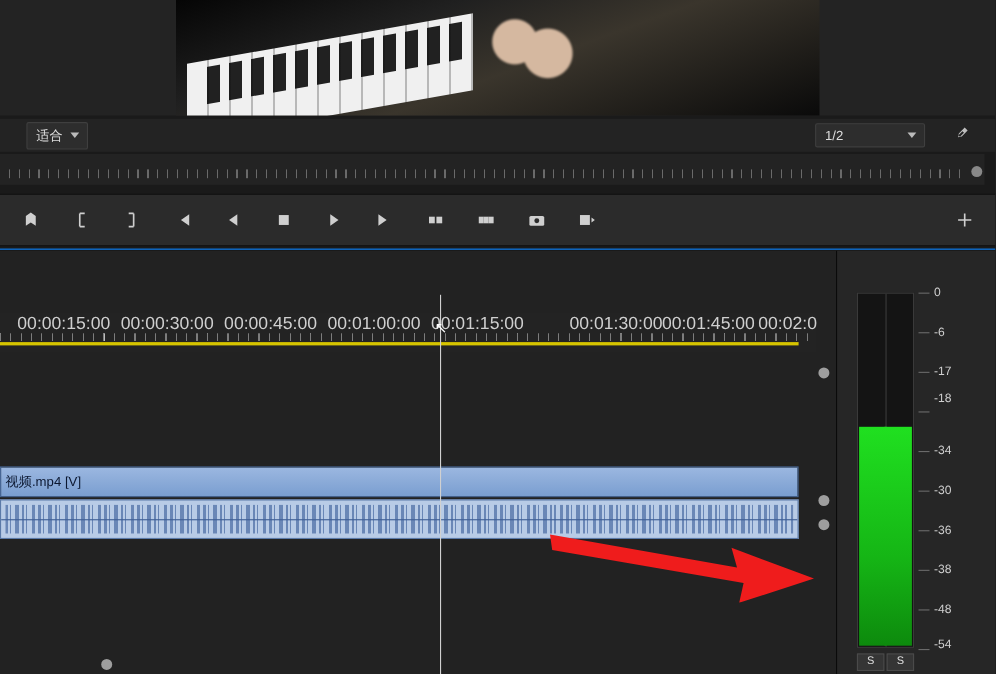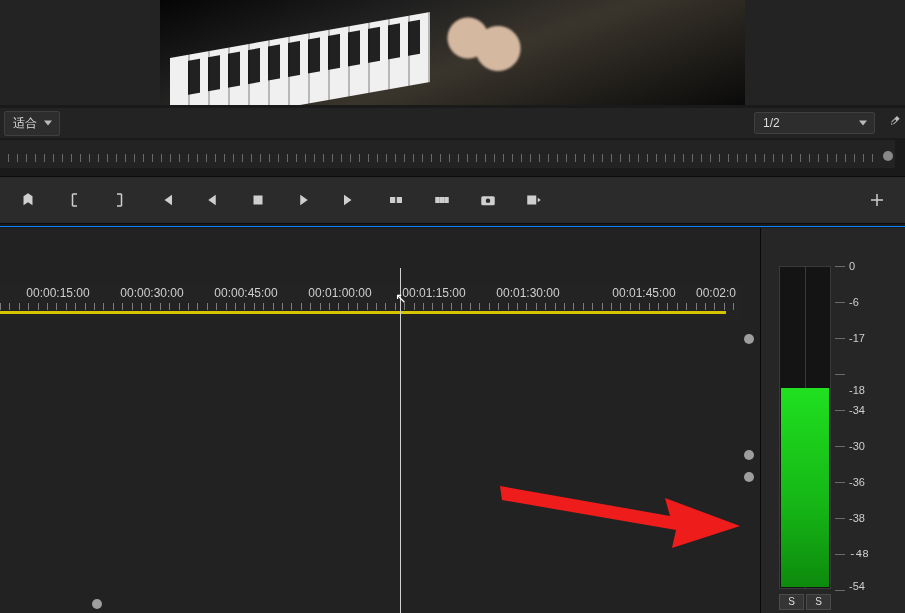--- a/index.html
+++ b/index.html
@@ -66,8 +66,8 @@
     background: #232323;
     display: flex;
     align-items: center;
-    padding: 0 4px;
-    gap: 10px;
+    padding: 0 24px;
+    gap: 24px;
   }
   .dropdown {
     background: #2d2d2d;

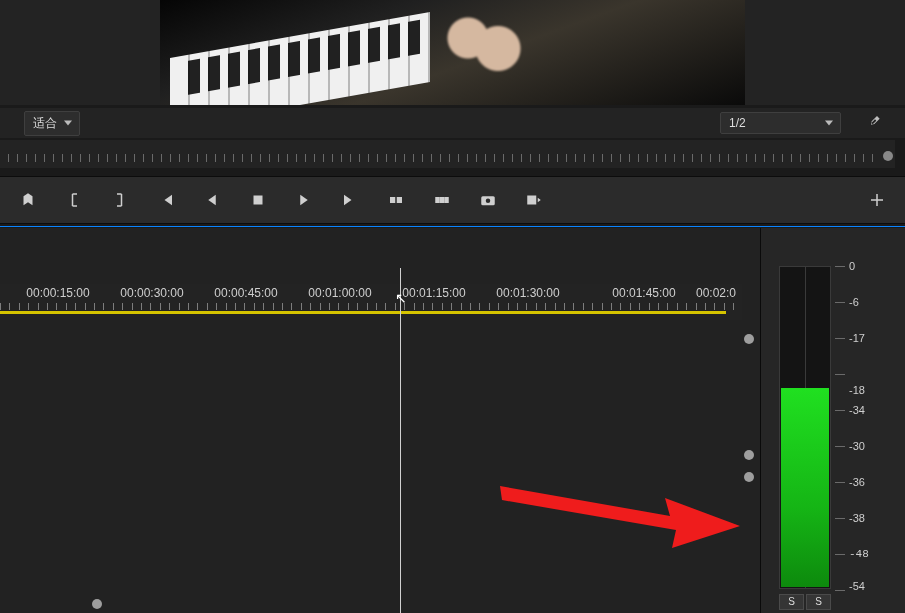--- a/index.html
+++ b/index.html
@@ -344,7 +344,7 @@
 <div class="monitor-bar">
   <div class="dropdown">适合</div>
   <div class="spacer"></div>
-  <div class="dropdown" style="width:121px">1/2</div>
+  <div class="dropdown" style="width:100px">1/2</div>
   <div class="wrench-icon">
     <svg viewBox="0 0 24 24">
         <path d="M22 7l-4-4-8 8-1 5 5-1 8-8zm-10.5 8.5l-2-2L15 8l2 2-5.5 5.5z"></path>

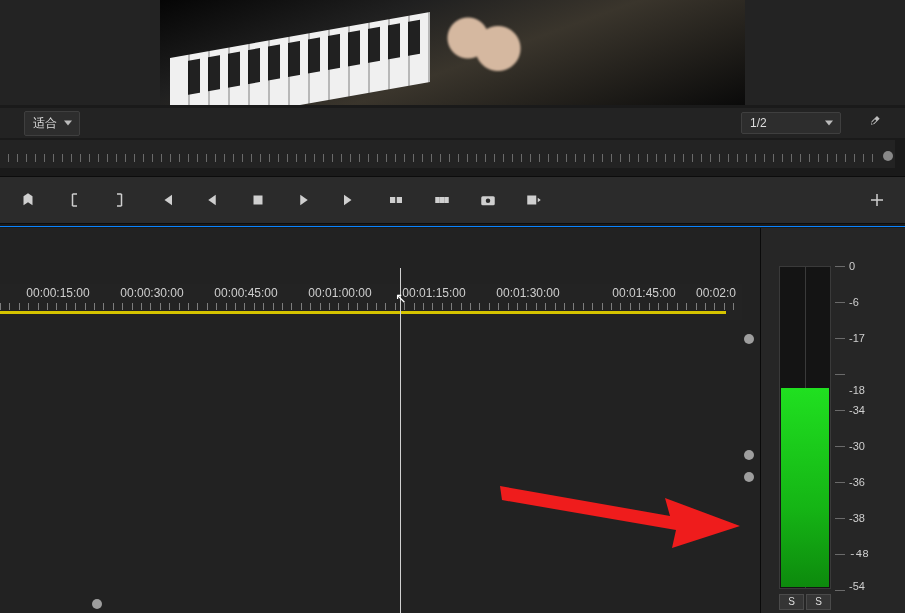--- a/index.html
+++ b/index.html
@@ -164,7 +164,7 @@
   .tl-ruler .label {
     position: absolute;
     top: 2px;
-    font-size: 12px;
+    font-size: 16px;
     color: #cfcfcf;
     transform: translateX(-50%);
     white-space: nowrap;

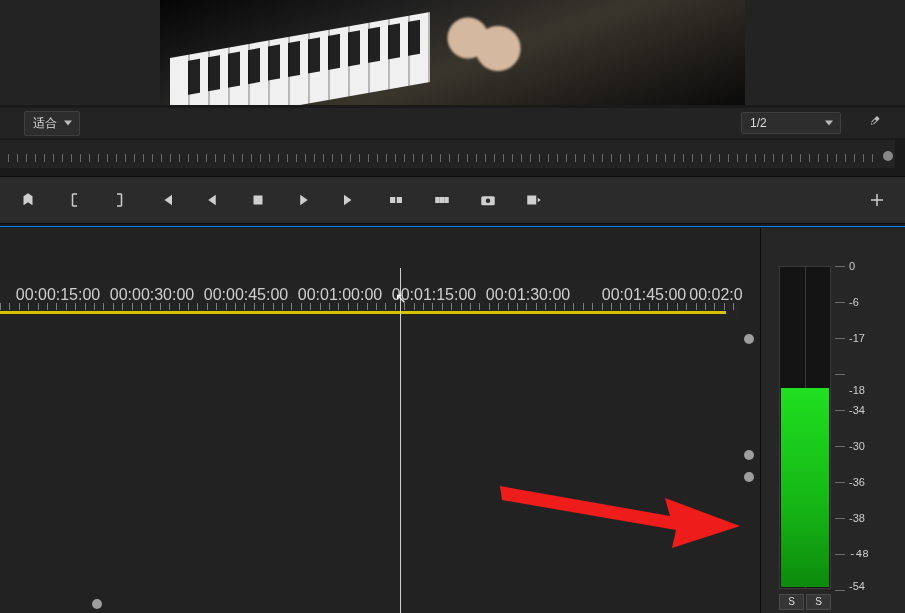--- a/index.html
+++ b/index.html
@@ -443,7 +443,7 @@
       <span class="label" style="left: 246px; text-align: right;">00:00:45:00</span>
       <span class="label" style="left: 340px;">00:01:00:00</span>
       <span class="label" style="left: 434px;">00:01:15:00</span>
-      <span class="label" style="left: 528px;">00:01:30:00</span>
+      <span class="label" style="left: 560px;">00:01:30:00</span>
       <span class="label" style="left: 644px;">00:01:45:00</span>
       <span class="label" style="left: 716px;">00:02:0</span>
     </div>

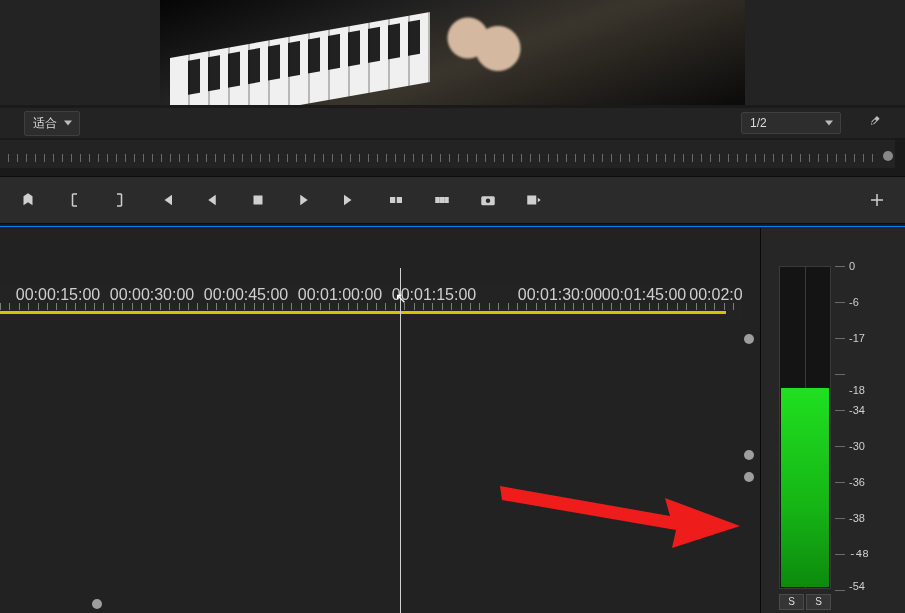--- a/index.html
+++ b/index.html
@@ -482,7 +482,7 @@
       <div class="line" style="top: 72px;"></div>
       <div class="lbl" style="top: 72px;">-17</div>
       <div class="line" style="top: 108px;"></div>
-      <div class="lbl" style="top: 124px;">-18</div>
+      <div class="lbl" style="top: 96px;">-18</div>
       <div class="line" style="top: 144px;"></div>
       <div class="lbl" style="top: 144px;">-34</div>
       <div class="line" style="top: 180px;"></div>

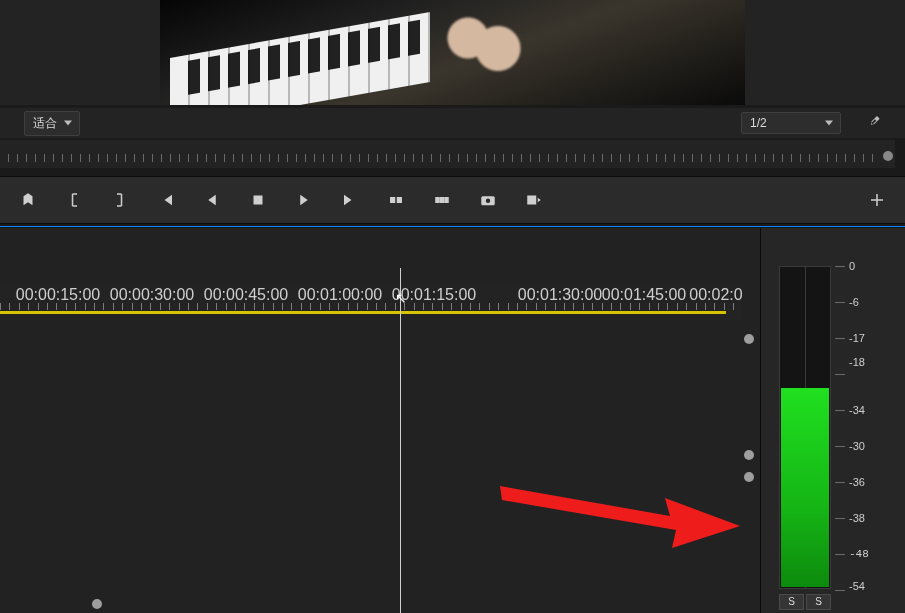--- a/index.html
+++ b/index.html
@@ -452,6 +452,14 @@
     <div class="cursor">↖</div>
   </div>
 
+  <div class="tracks">
+    <div class="v-gap"></div>
+    <div class="clip-v" style="width: 726px;">视频.mp4 [V]</div>
+    <div class="clip-a" style="width: 726px;">
+      <div class="wave"></div>
+      <div class="mid"></div>
+    </div>
+  </div>
 
   <div class="tl-scroll">
     <div class="dot" style="top:14px"></div>

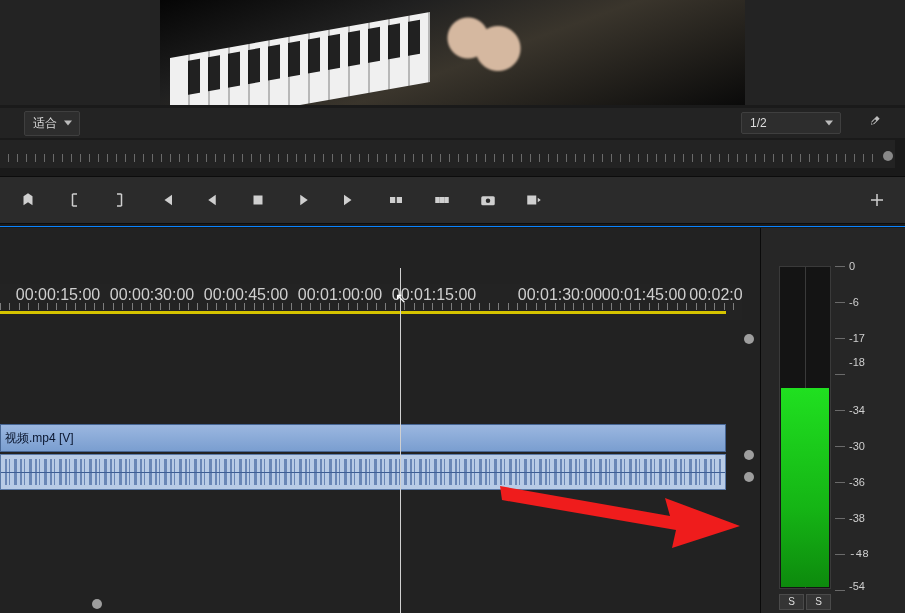--- a/index.html
+++ b/index.html
@@ -500,7 +500,7 @@
       <div class="line" style="top: 252px;"></div>
       <div class="lbl" style="top: 252px;">-38</div>
       <div class="line" style="top: 288px;"></div>
-      <div class="lbl" style="top: 288px; font-family: Liberation Mono, monospace;">-48</div>
+      <div class="lbl" style="top: 288px;">-48</div>
       <div class="line" style="top: 324px;"></div>
       <div class="lbl" style="top: 320px;">-54</div>
     </div>

